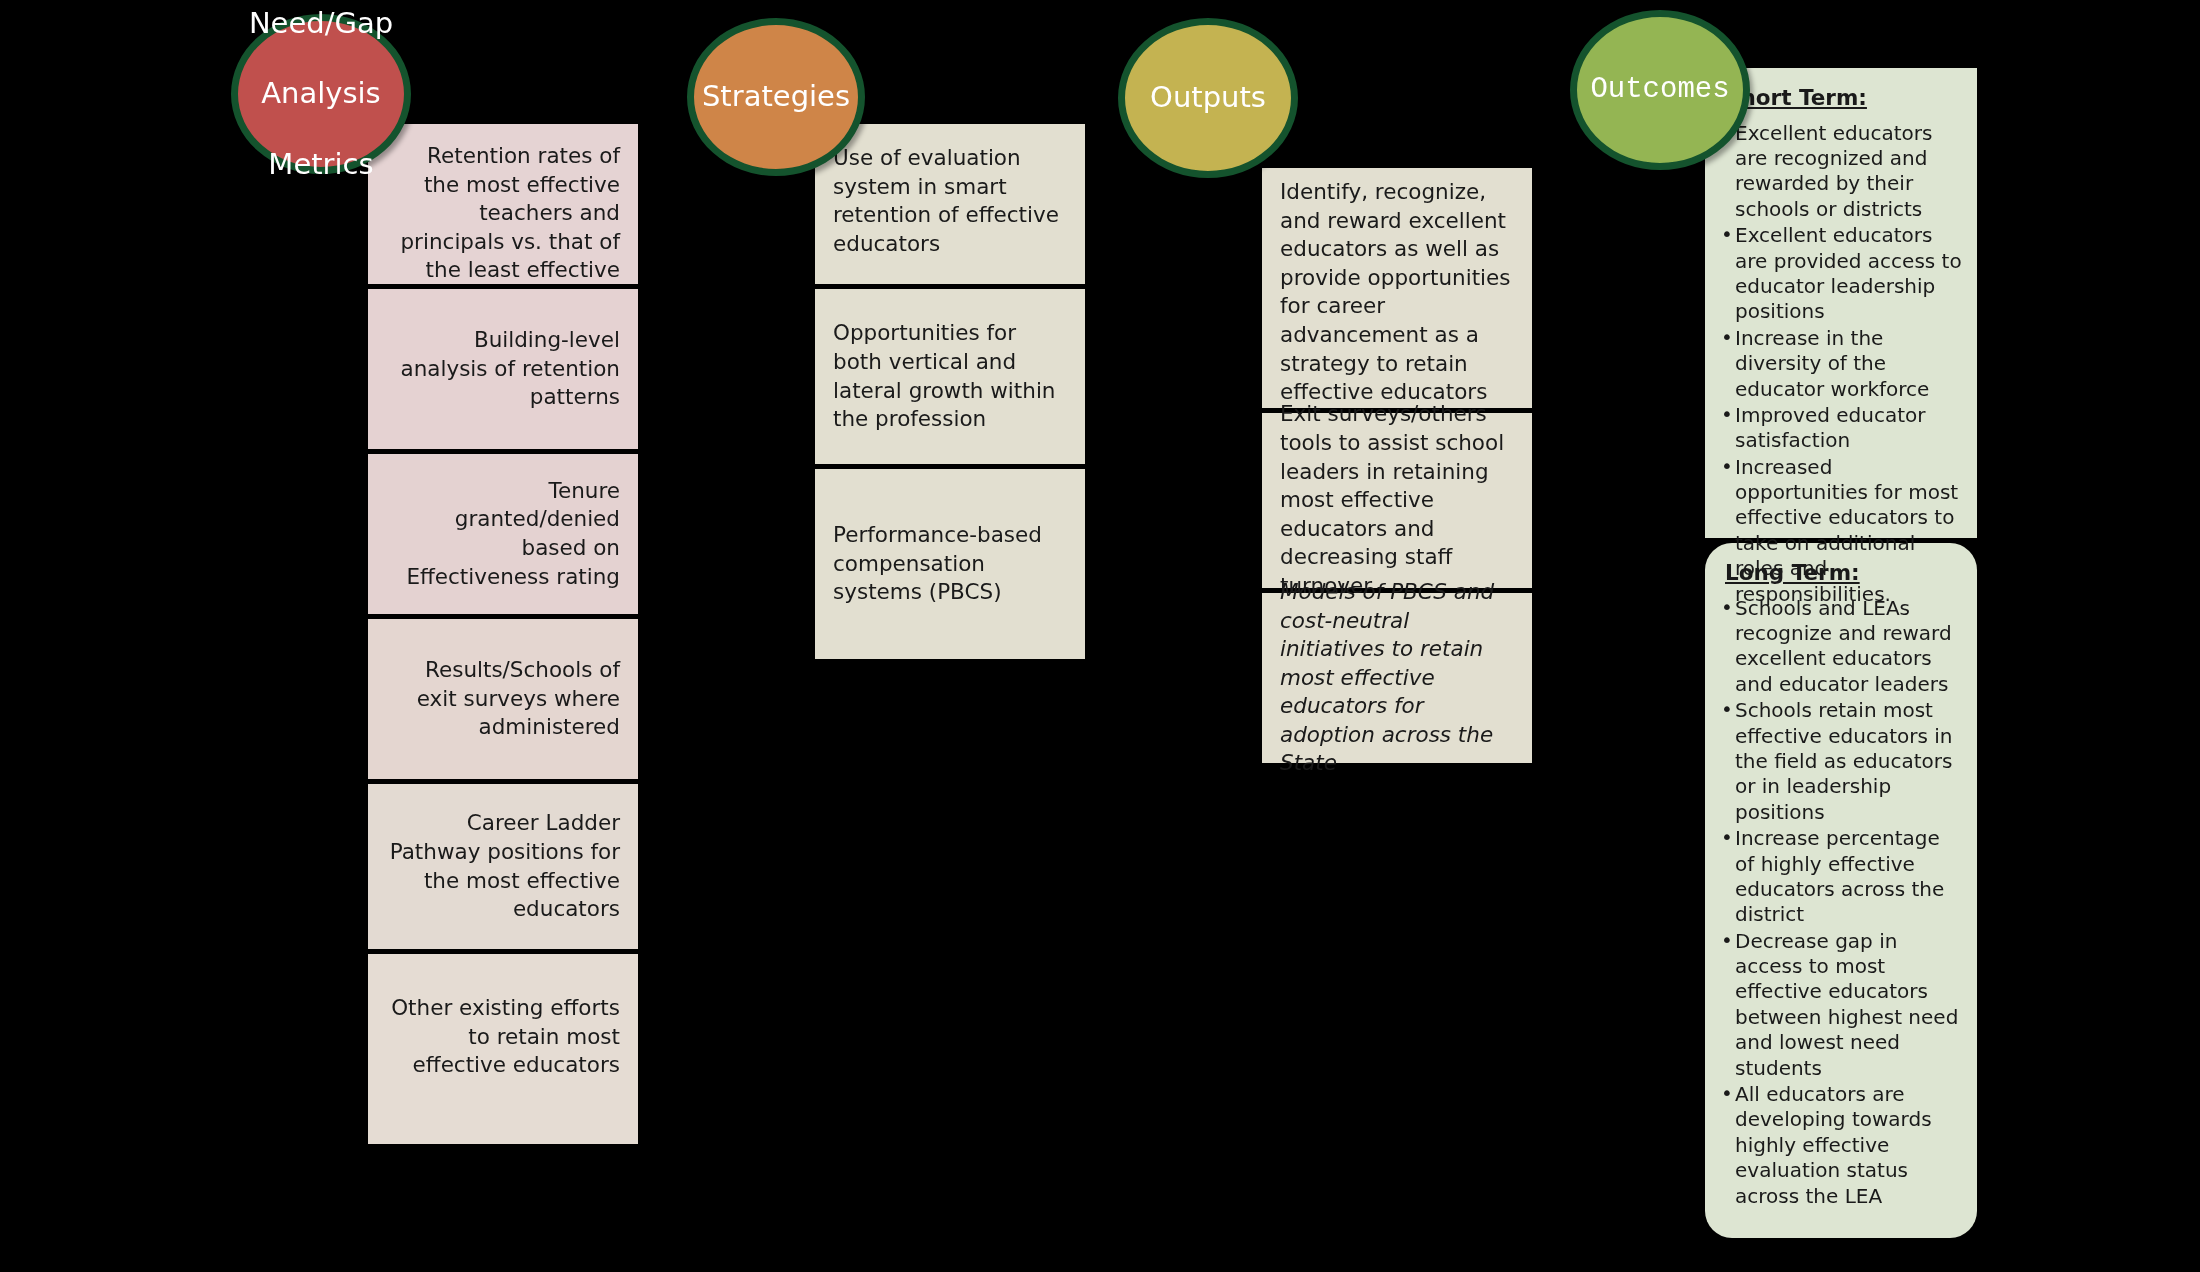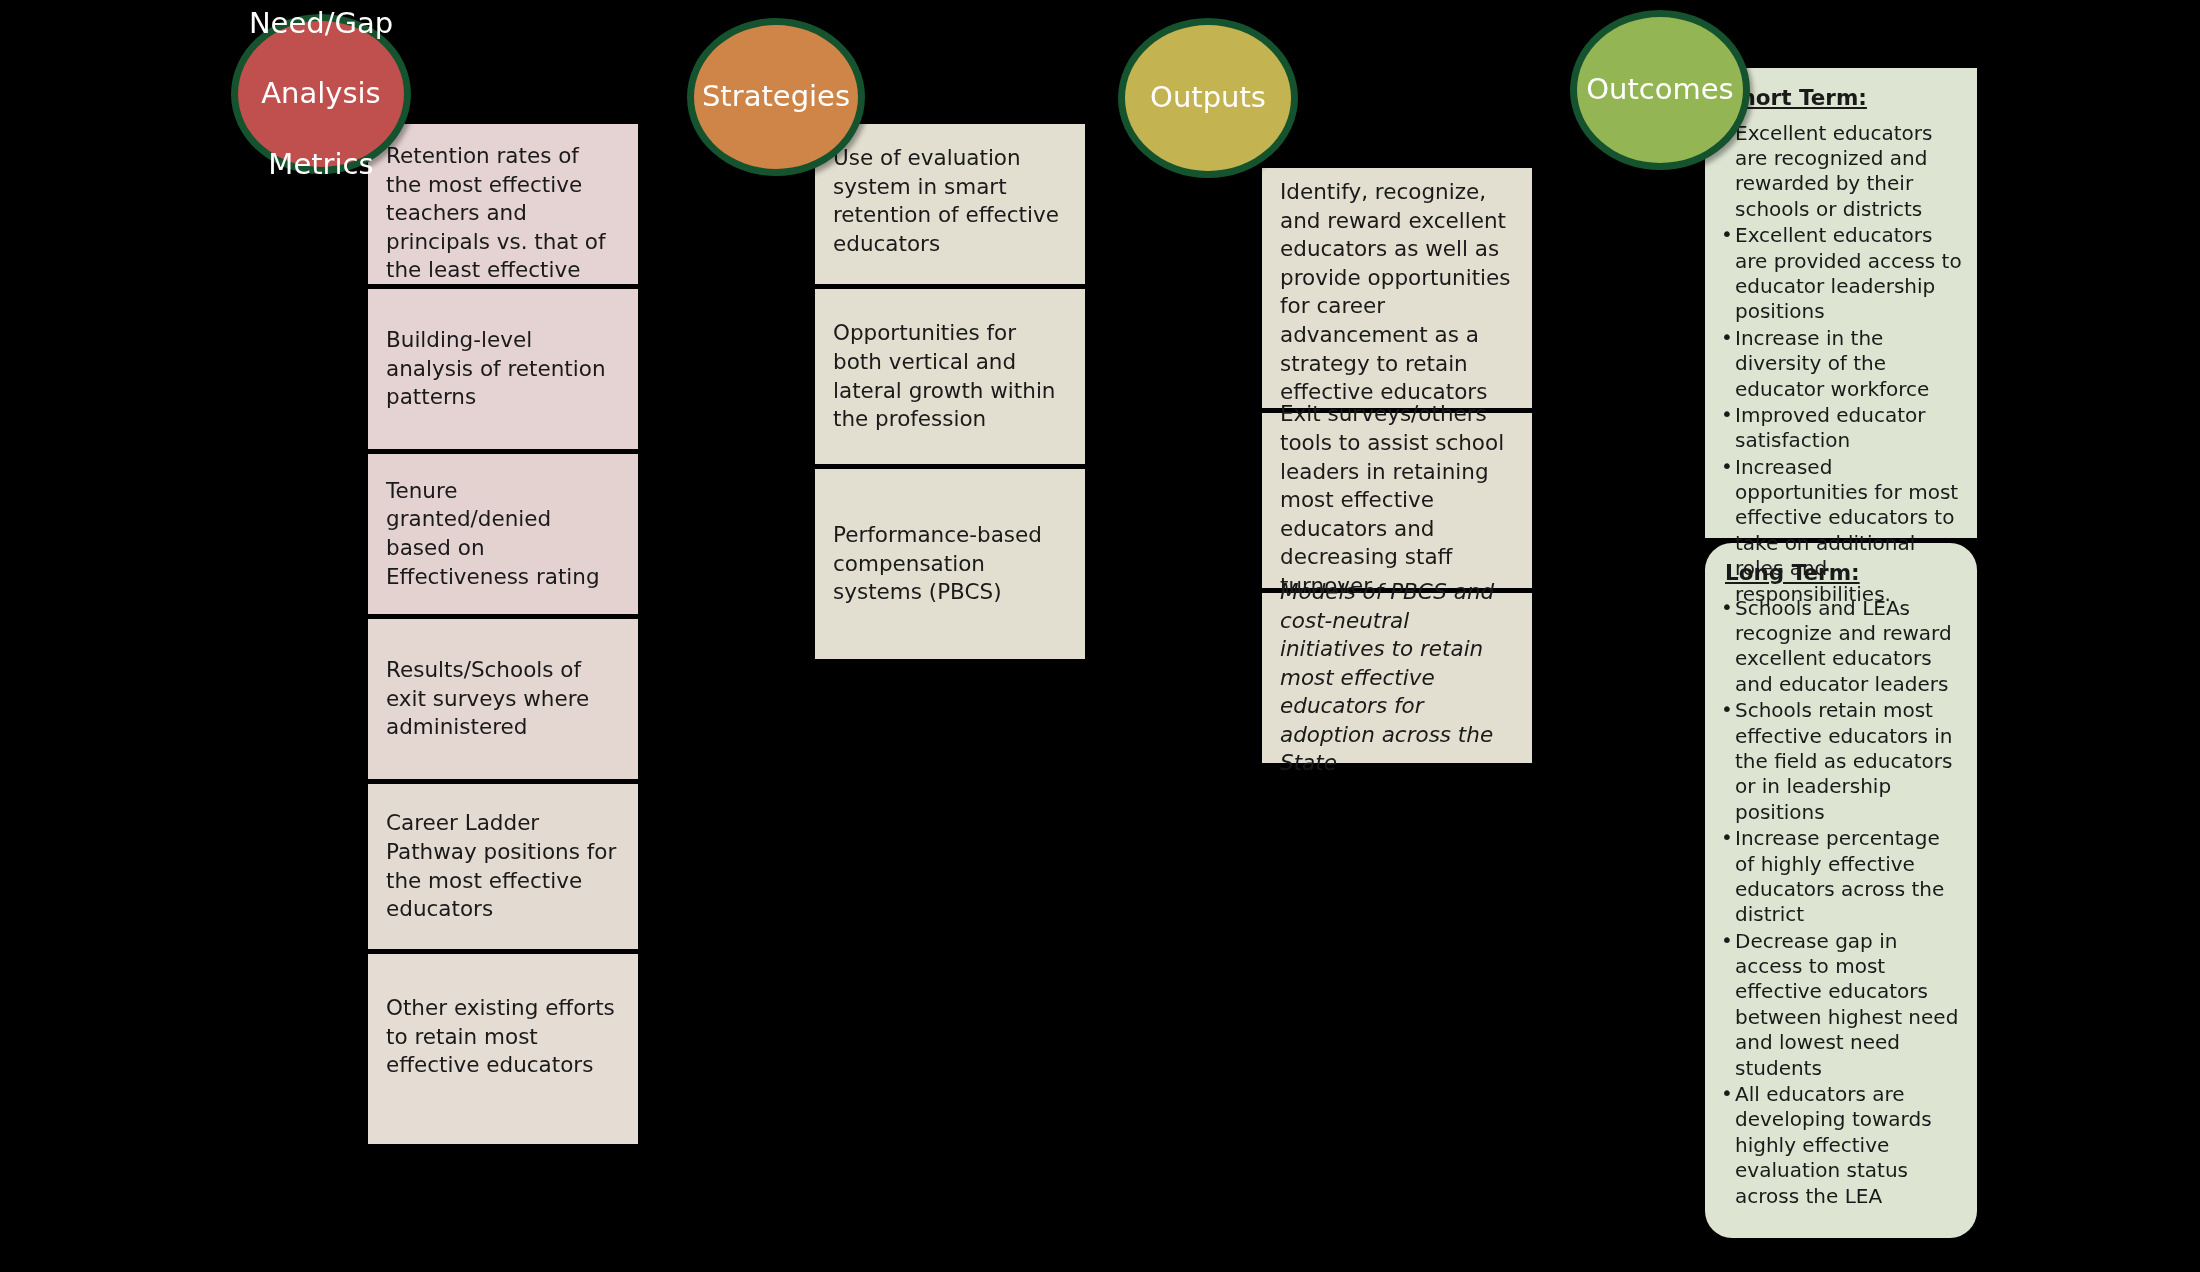--- a/index.html
+++ b/index.html
@@ -123,7 +123,7 @@
     <span>Outputs</span>
   </div>
 
-  <div class="circle" id="circle-outc" style="background: rgb(148, 181, 83);">
+  <div class="circle" id="circle-outc" style="background: rgb(148, 181, 83); font-family: Liberation Mono, monospace;">
     <span>Outcomes</span>
   </div>
 

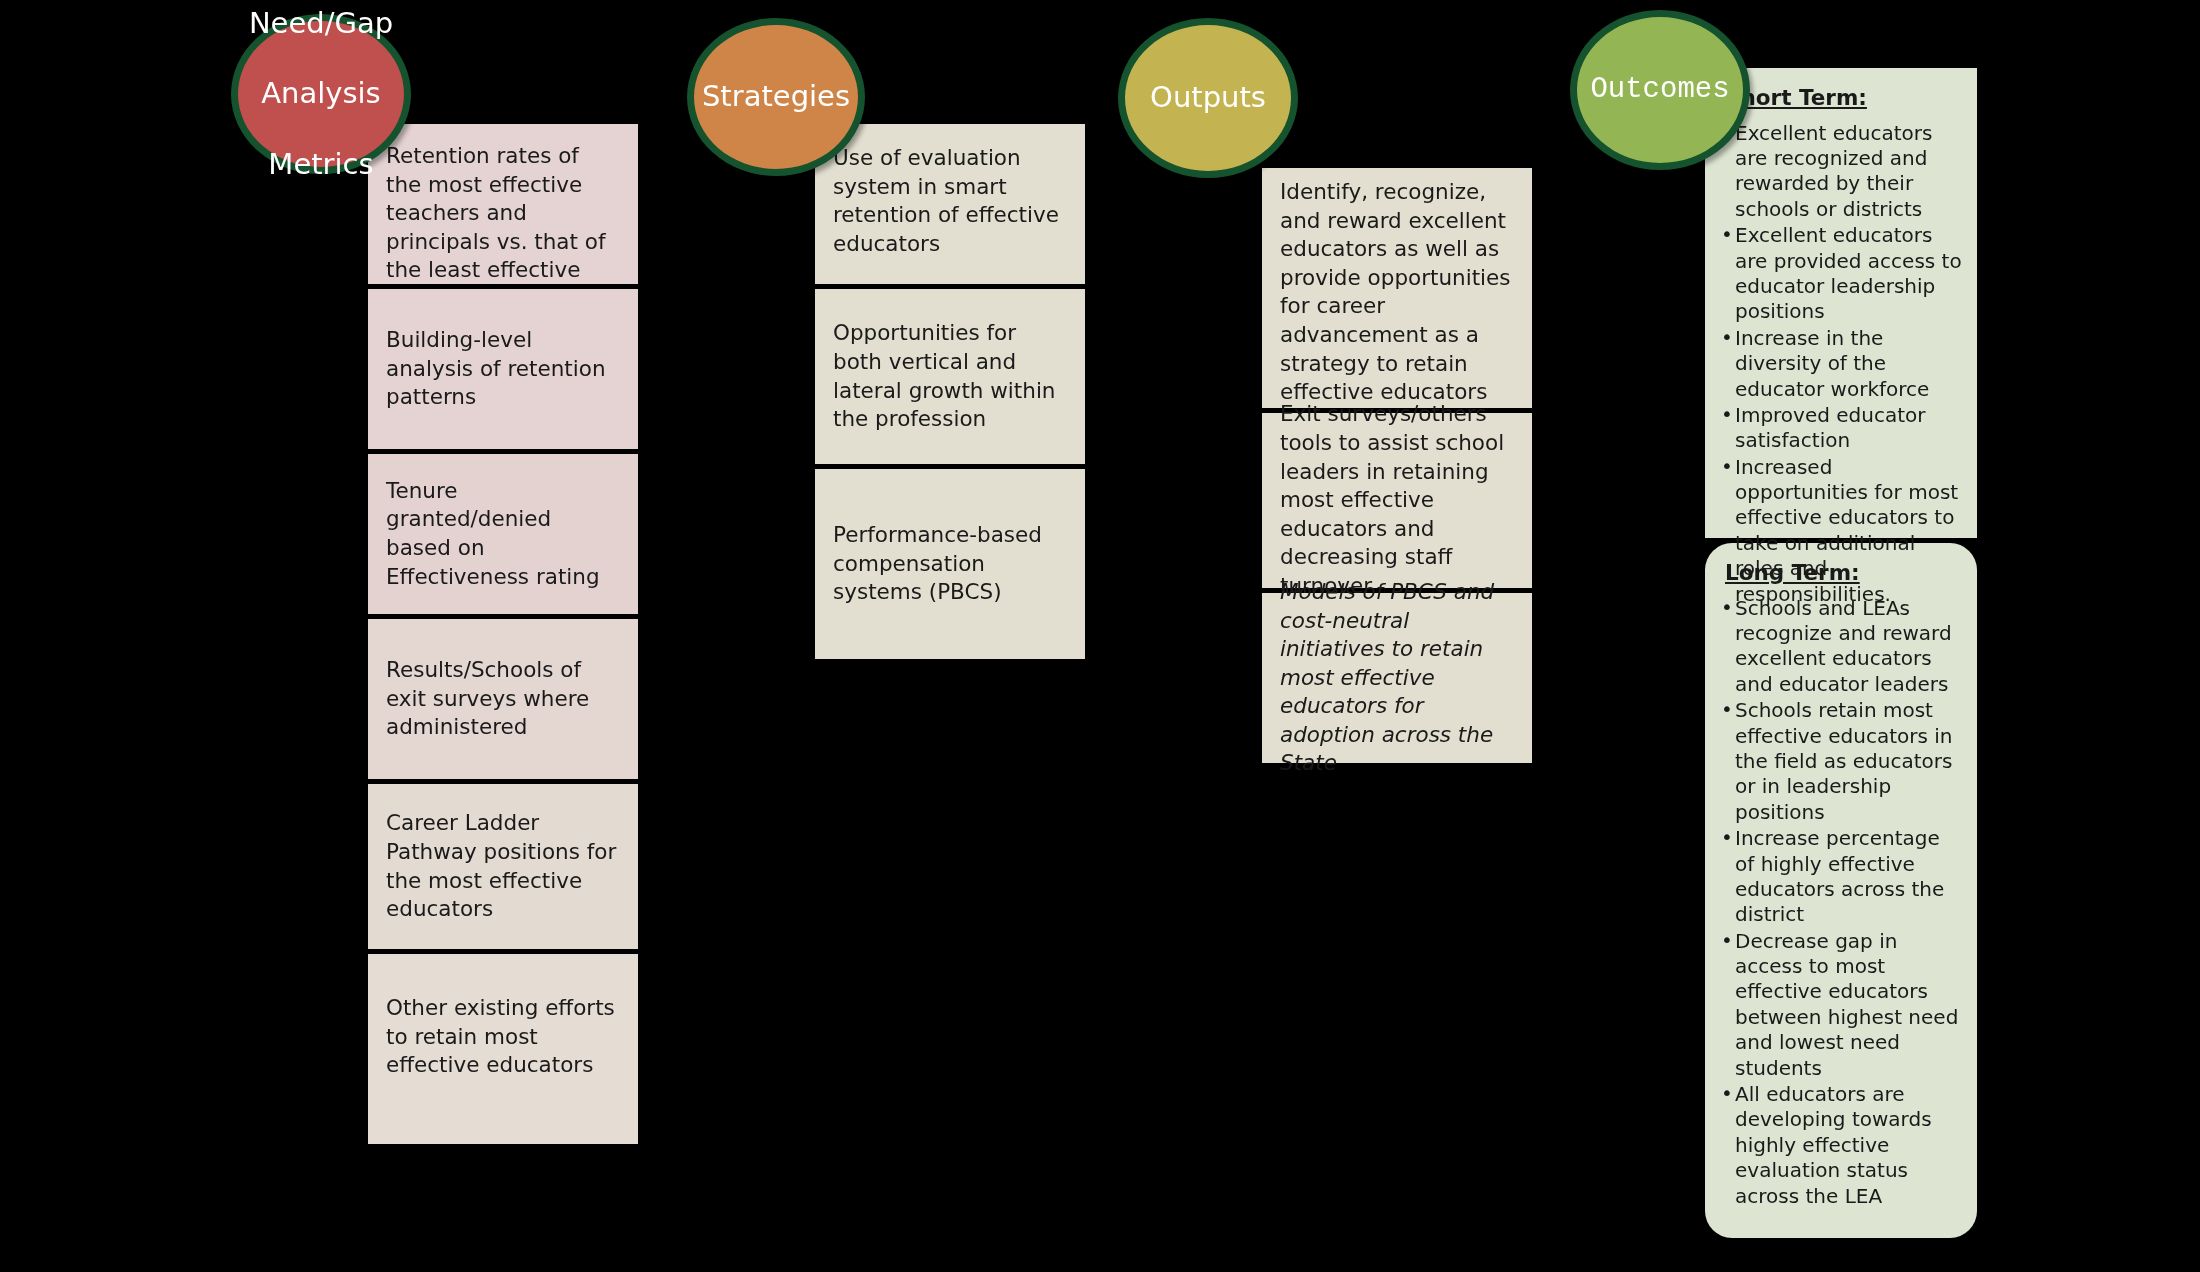--- a/index.html
+++ b/index.html
@@ -47,7 +47,7 @@
 
   
   #col-need{left:368px;top:124px;width:270px;}
-  #col-need .cell{background:#e5d3d3;}
+  #col-need .cell{background:#e5d3d3;text-align:right;}
   #col-need .cell:nth-child(1){height:160px;align-items:flex-start;padding-top:18px;}
   #col-need .cell:nth-child(2){height:160px;background:#e5d2d2;}
   #col-need .cell:nth-child(3){height:160px;background:#e4d2d1;}

